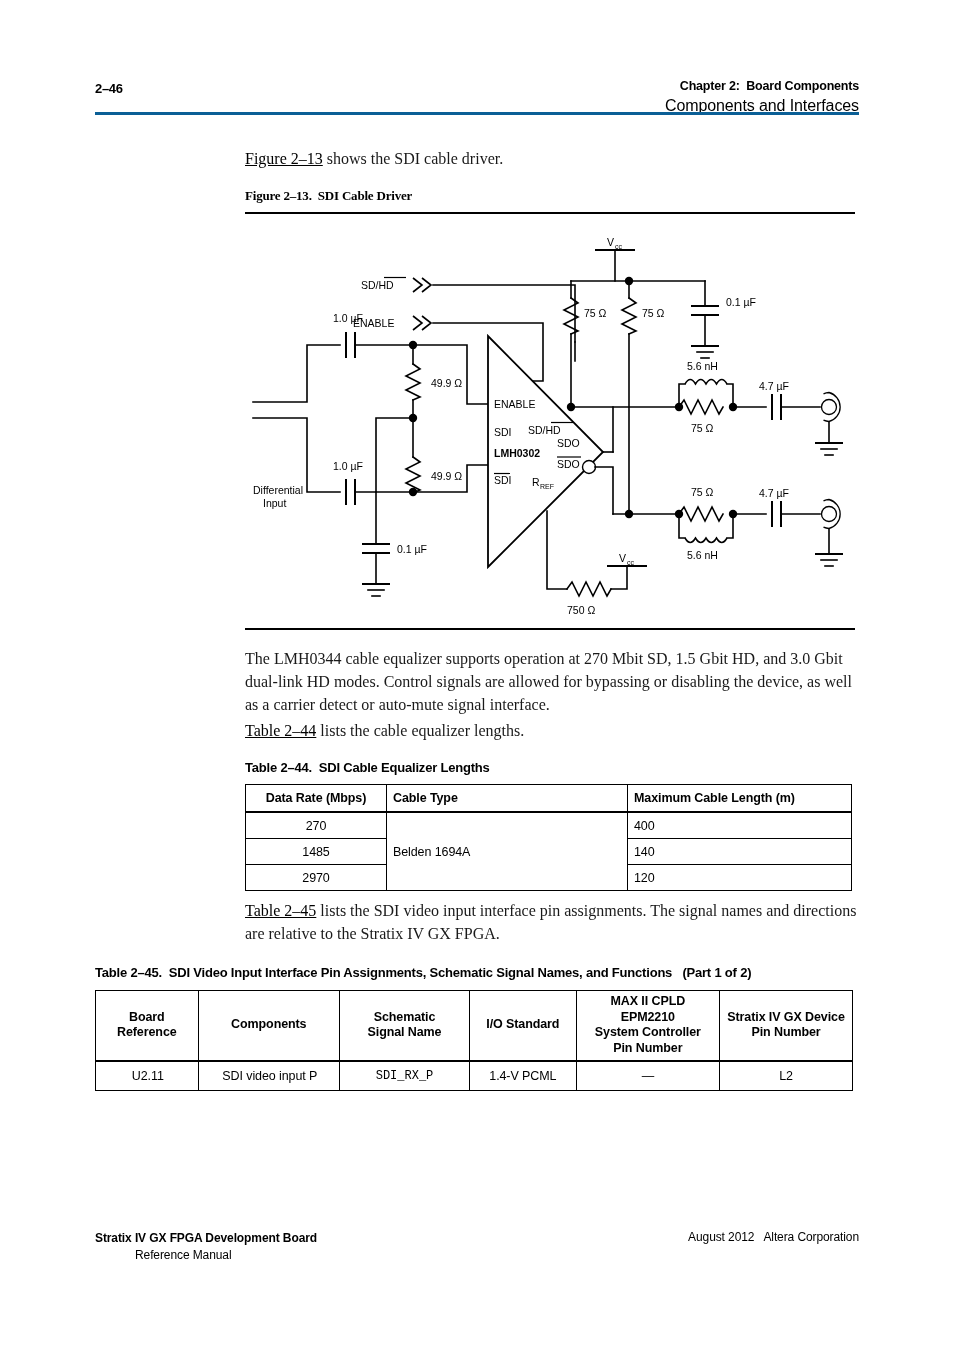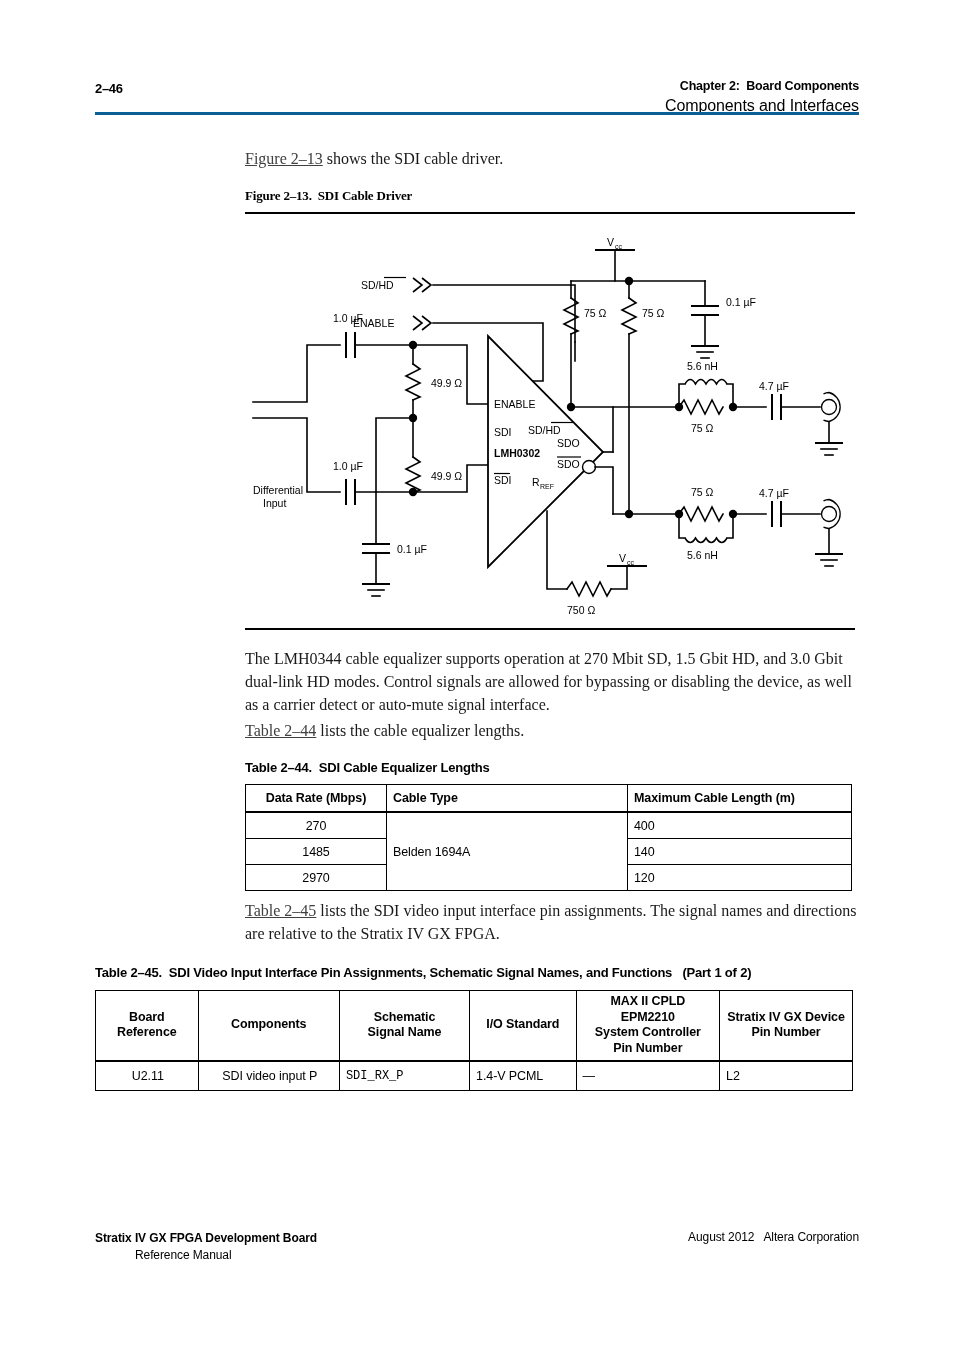--- a/index.html
+++ b/index.html
@@ -68,7 +68,7 @@
     color: #1a1a1a;
   }
   .xref {
-    color: #404040;
+    color: #000000;
   }
 
   .intro-para {

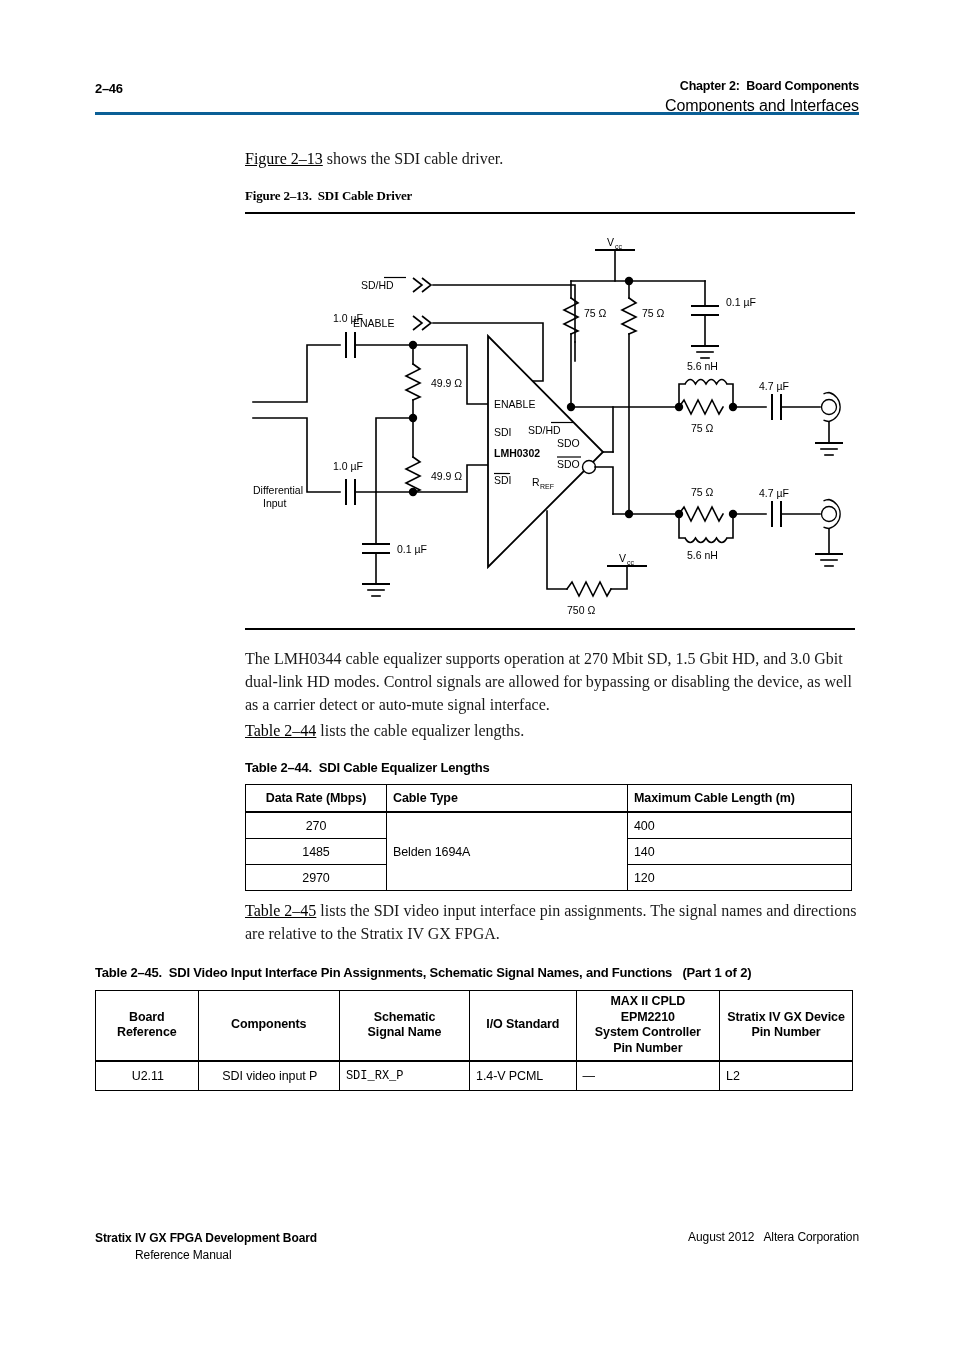--- a/index.html
+++ b/index.html
@@ -162,6 +162,7 @@
     padding: 6px 4px;
   }
   .t45 td {
+    text-align: center;
     height: 22px;
   }
   .t45 td.left { text-align: center; padding-left: 8px; }

